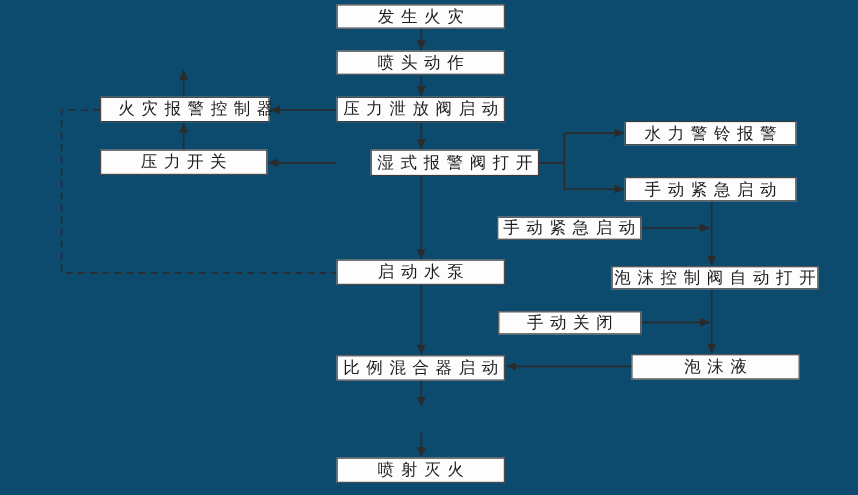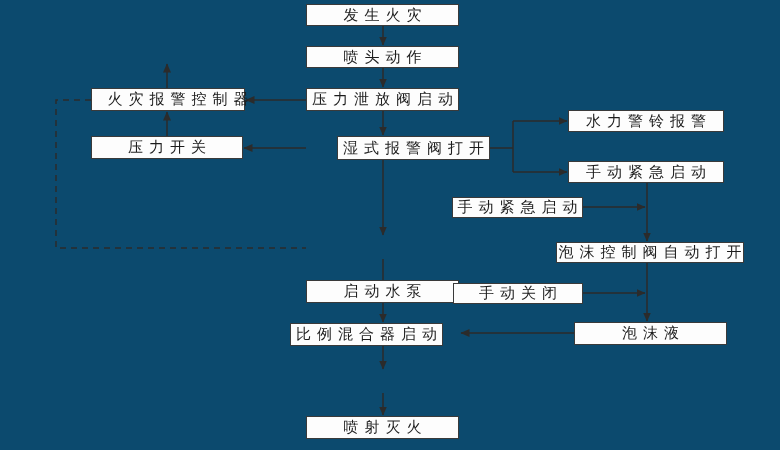--- a/index.html
+++ b/index.html
@@ -71,7 +71,7 @@
   <div class="node" style="left:306px;top:46px;width:153px;height:22px;">喷头动作</div>
   <div class="node" style="left:306px;top:88px;width:153px;height:23px;">压力泄放阀启动</div>
   <div class="node" style="left:306px;top:136px;width:153px;height:24px;margin-left:31px;">湿式报警阀打开</div>
-  <div class="node" style="left:306px;top:236px;width:153px;height:23px;margin-top:44px;">启动水泵</div>
+  <div class="node" style="left:306px;top:236px;width:153px;height:23px;">启动水泵</div>
   <div class="node" style="left:290px;top:323px;width:153px;height:23px;">比例混合器启动</div>
   <div class="node" style="left:306px;top:416px;width:153px;height:23px;">喷射灭火</div>
 

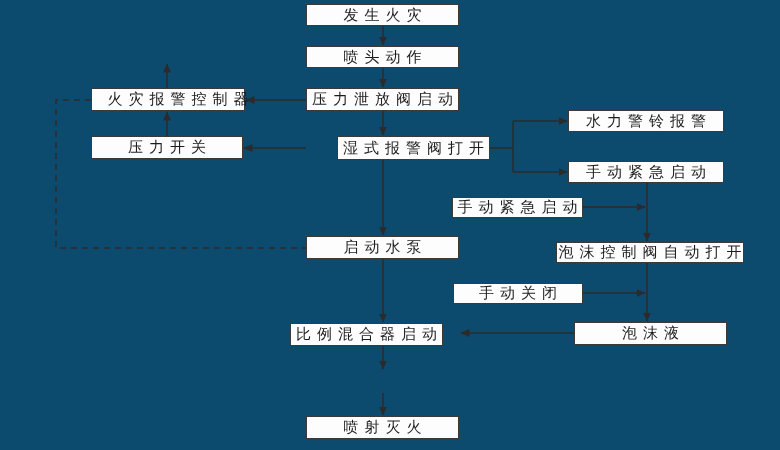--- a/index.html
+++ b/index.html
@@ -72,7 +72,7 @@
   <div class="node" style="left:306px;top:88px;width:153px;height:23px;">压力泄放阀启动</div>
   <div class="node" style="left:306px;top:136px;width:153px;height:24px;margin-left:31px;">湿式报警阀打开</div>
   <div class="node" style="left:306px;top:236px;width:153px;height:23px;">启动水泵</div>
-  <div class="node" style="left:290px;top:323px;width:153px;height:23px;">比例混合器启动</div>
+  <div class="node" style="left:306px;top:323px;width:153px;height:23px;">比例混合器启动</div>
   <div class="node" style="left:306px;top:416px;width:153px;height:23px;">喷射灭火</div>
 
   <div class="node" style="left:91px;top:88px;width:154px;height:23px;padding-left:20px;">火灾报警控制器</div>

